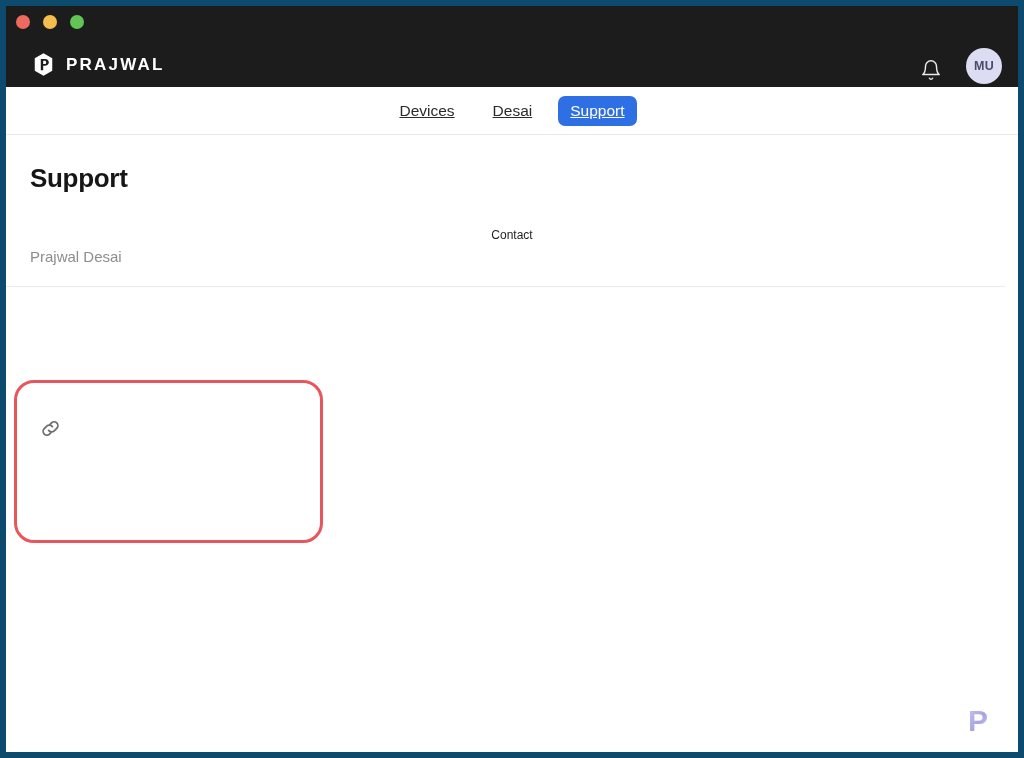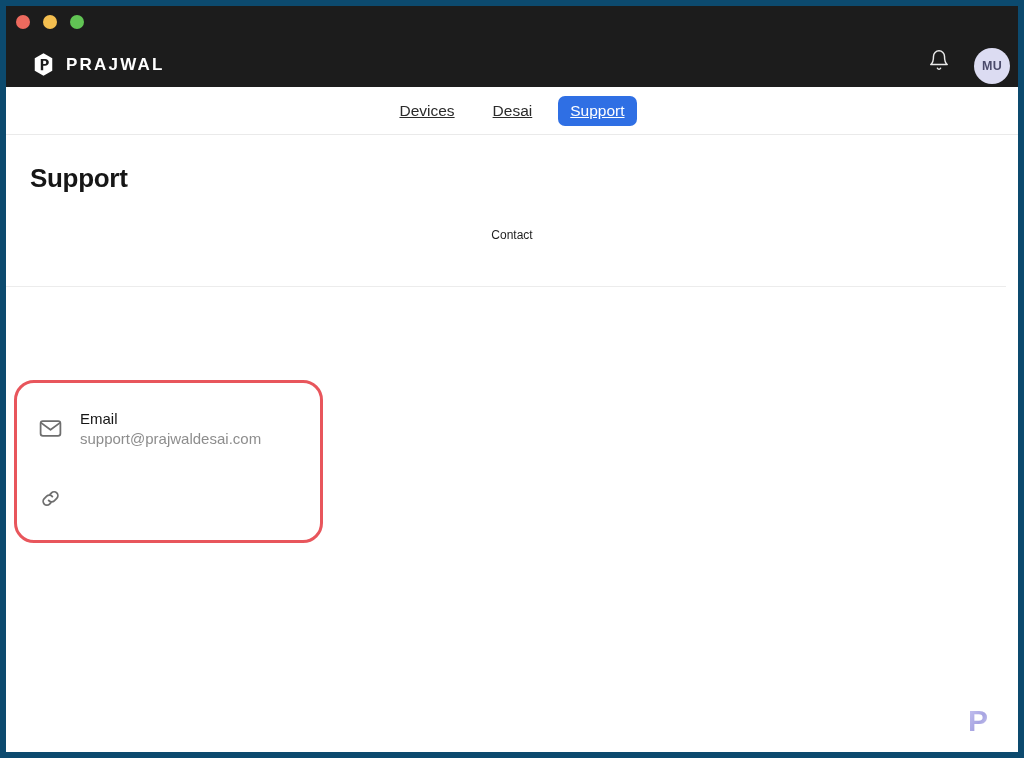--- a/index.html
+++ b/index.html
@@ -50,8 +50,8 @@
   }
 
   .header-right {
-    position:absolute; right:8px; top:42px;
-    display:flex; align-items:flex-start; gap:22px;
+    position:absolute; right:16px; top:42px;
+    display:flex; align-items:flex-end; gap:22px;
   }
   .bell-btn {
     width:26px; height:26px;

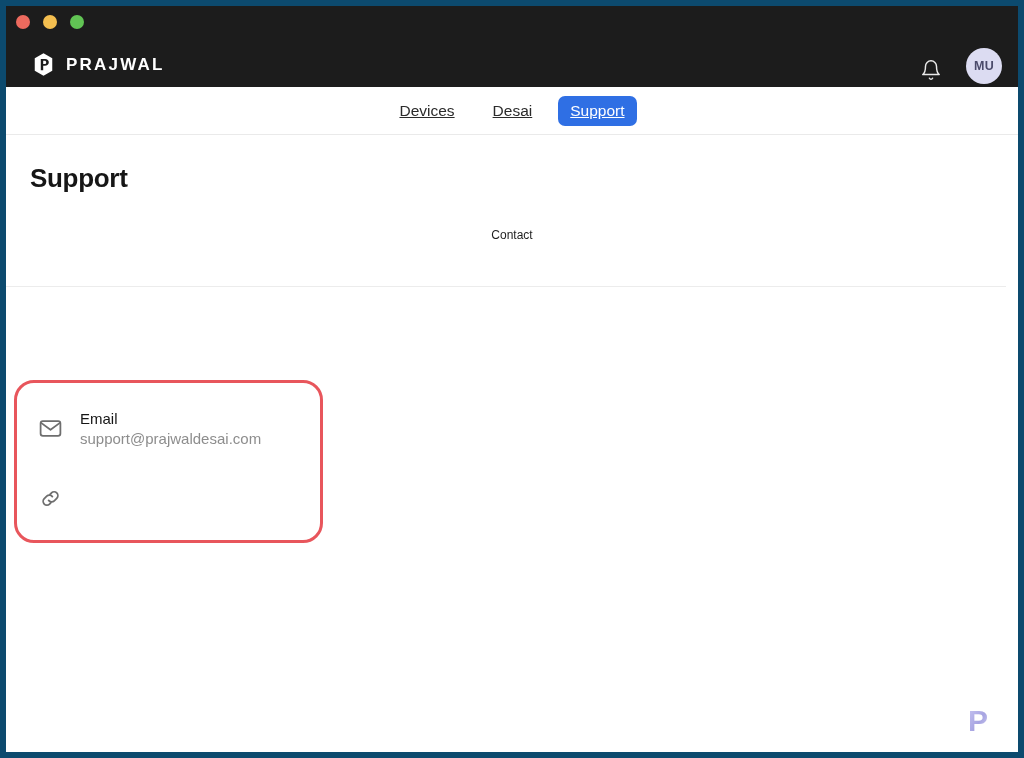--- a/index.html
+++ b/index.html
@@ -226,6 +226,7 @@
 
       <div>
         <div class="field-label">Contact</div>
+        <div class="field-value">Prajwal Desai</div>
       </div>
 
       <div class="section-divider"></div>

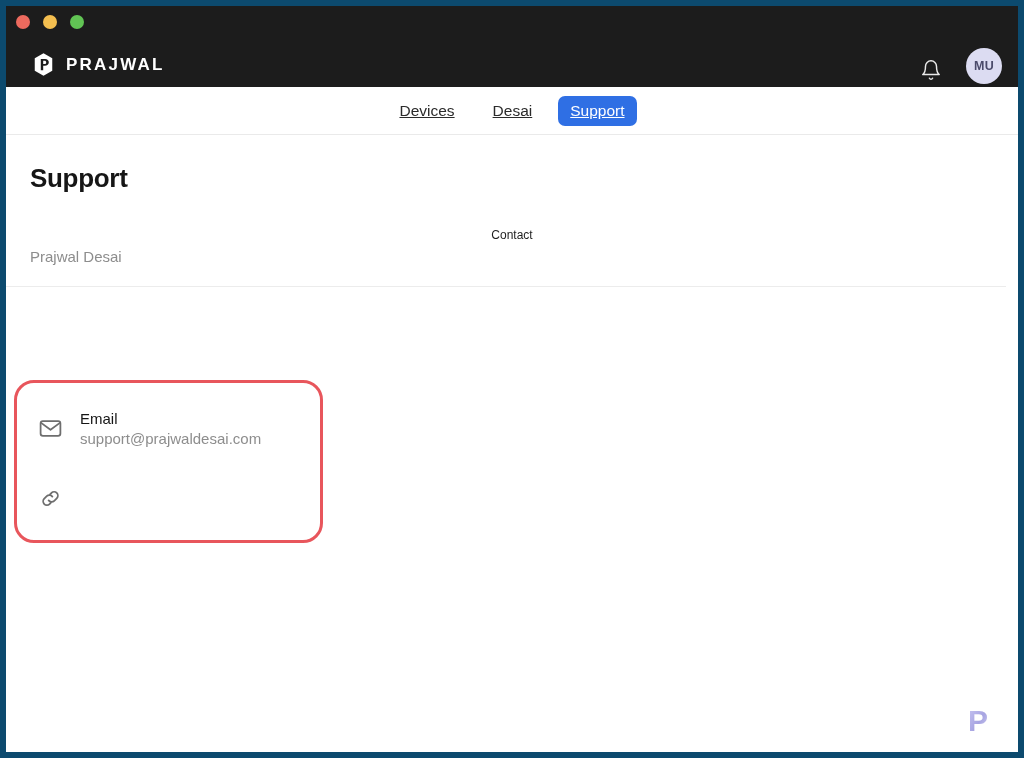--- a/index.html
+++ b/index.html
@@ -234,18 +234,6 @@
 
     <div class="contact-list">
 
-      <div class="contact-row">
-        <span class="contact-icon">
-          <svg viewBox="0 0 24 24" width="25" height="25" fill="none" stroke="#6e6e6e" stroke-width="1.7" stroke-linecap="round" stroke-linejoin="round">
-            <rect x="2.5" y="5" width="19" height="14" rx="2.2"></rect>
-            <path d="M3 6.6l9 6.6 9-6.6"></path>
-          </svg>
-        </span>
-        <span class="contact-text">
-          <span class="contact-name">Email</span>
-          <span class="contact-detail">support@prajwaldesai.com</span>
-        </span>
-      </div>
 
       <div class="contact-row">
         <span class="contact-icon">

